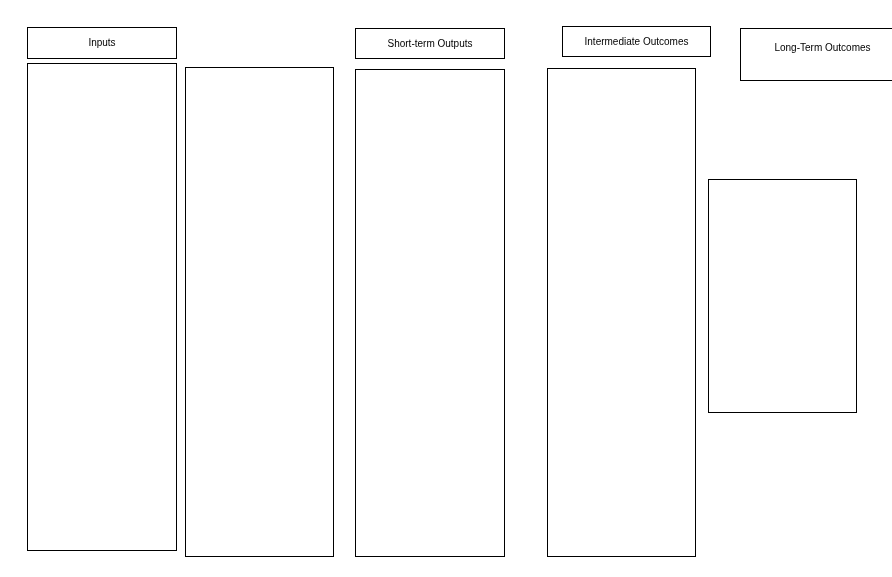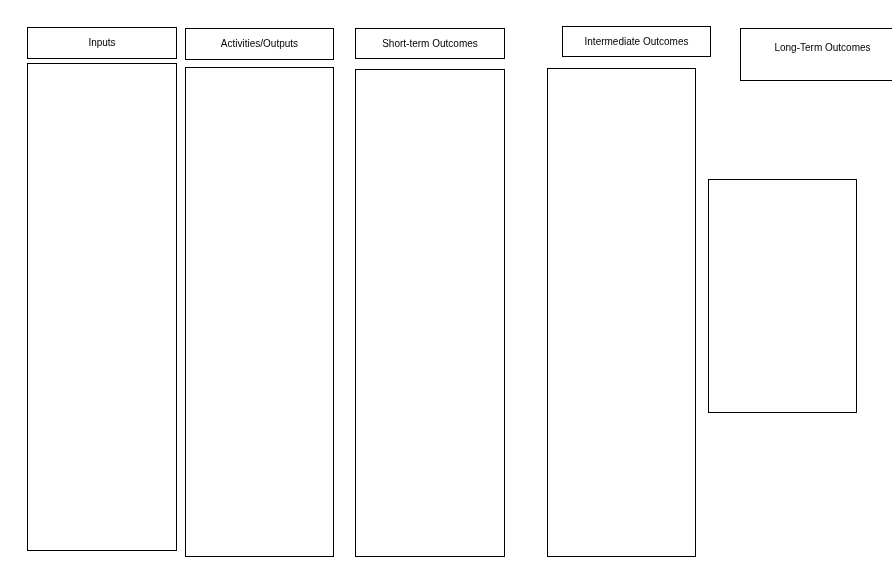--- a/index.html
+++ b/index.html
@@ -62,9 +62,6 @@
     <span></span>
   </div>
 
-  <div class="box header-box c2-head">
-    <span>Activities/Outputs</span>
-  </div>
   <div class="box c2-body">
     <span></span>
   </div>

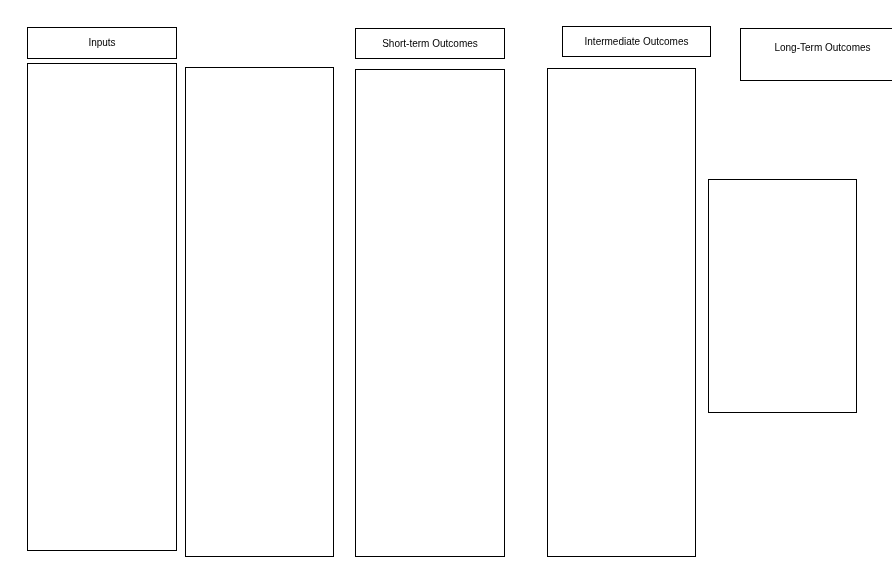--- a/index.html
+++ b/index.html
@@ -67,7 +67,7 @@
   </div>
 
   <div class="box header-box c3-head">
-    <span>Short-term Outcomes</span>
+    <span>Short-term Outputs</span>
   </div>
   <div class="box c3-body">
     <span></span>

